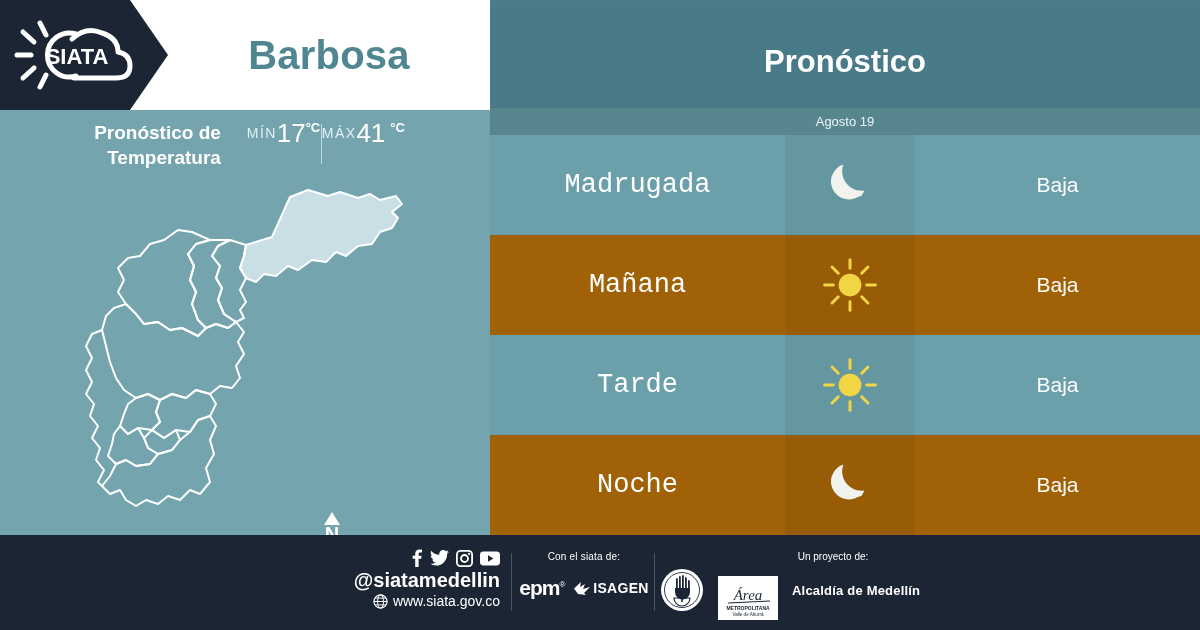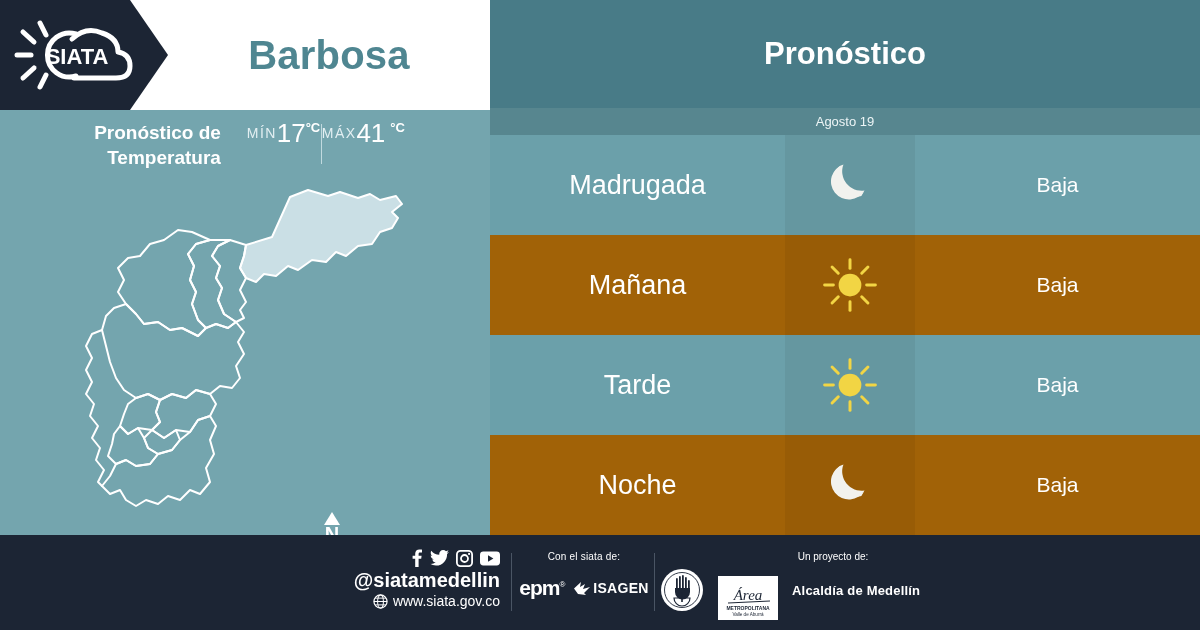--- a/index.html
+++ b/index.html
@@ -89,7 +89,7 @@
     background: #4a7d89;
   }
   #precip-header {
-    position: absolute; left: 0; top: 0; width: 710px; height: 108px;
+    position: absolute; left: 0; top: 8px; width: 710px; height: 108px;
     display: flex; flex-direction: column; align-items: center; justify-content: center;
     background: #487b87;
   }

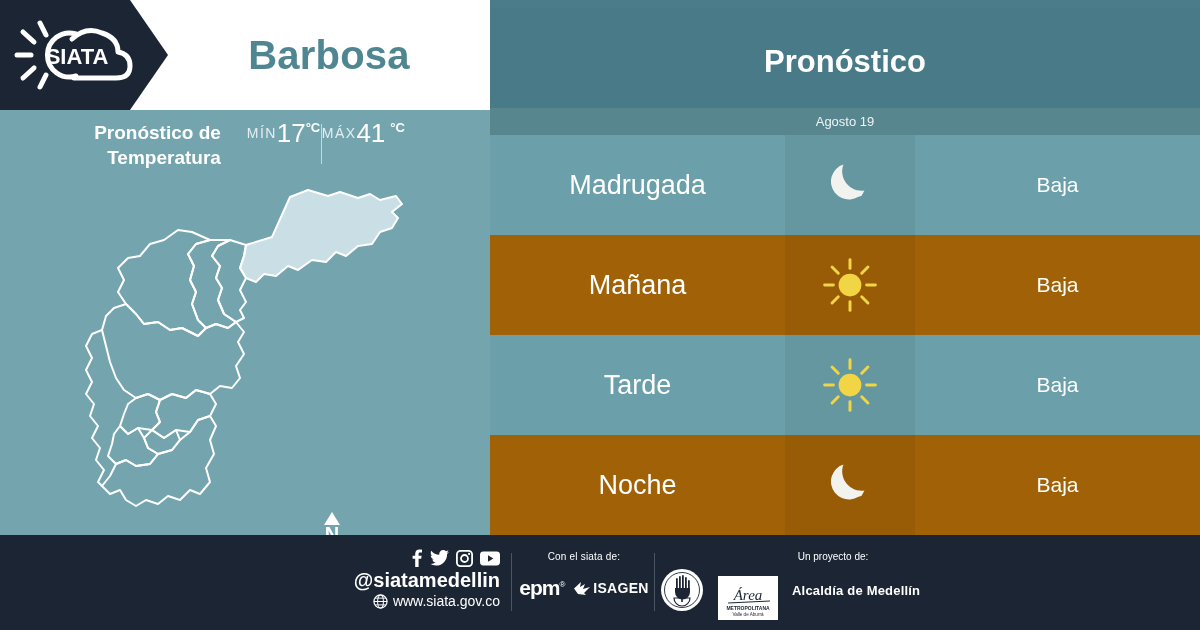--- a/index.html
+++ b/index.html
@@ -108,7 +108,7 @@
   .cell-period {
     width: 295px; height: 100%;
     display: flex; align-items: center; justify-content: center;
-    font-size: 27px; color: #ffffff;
+    font-size: 27px; color: #ffffff; font-family: Liberation Mono, monospace;
   }
   .cell-icon {
     width: 130px; height: 100%;

